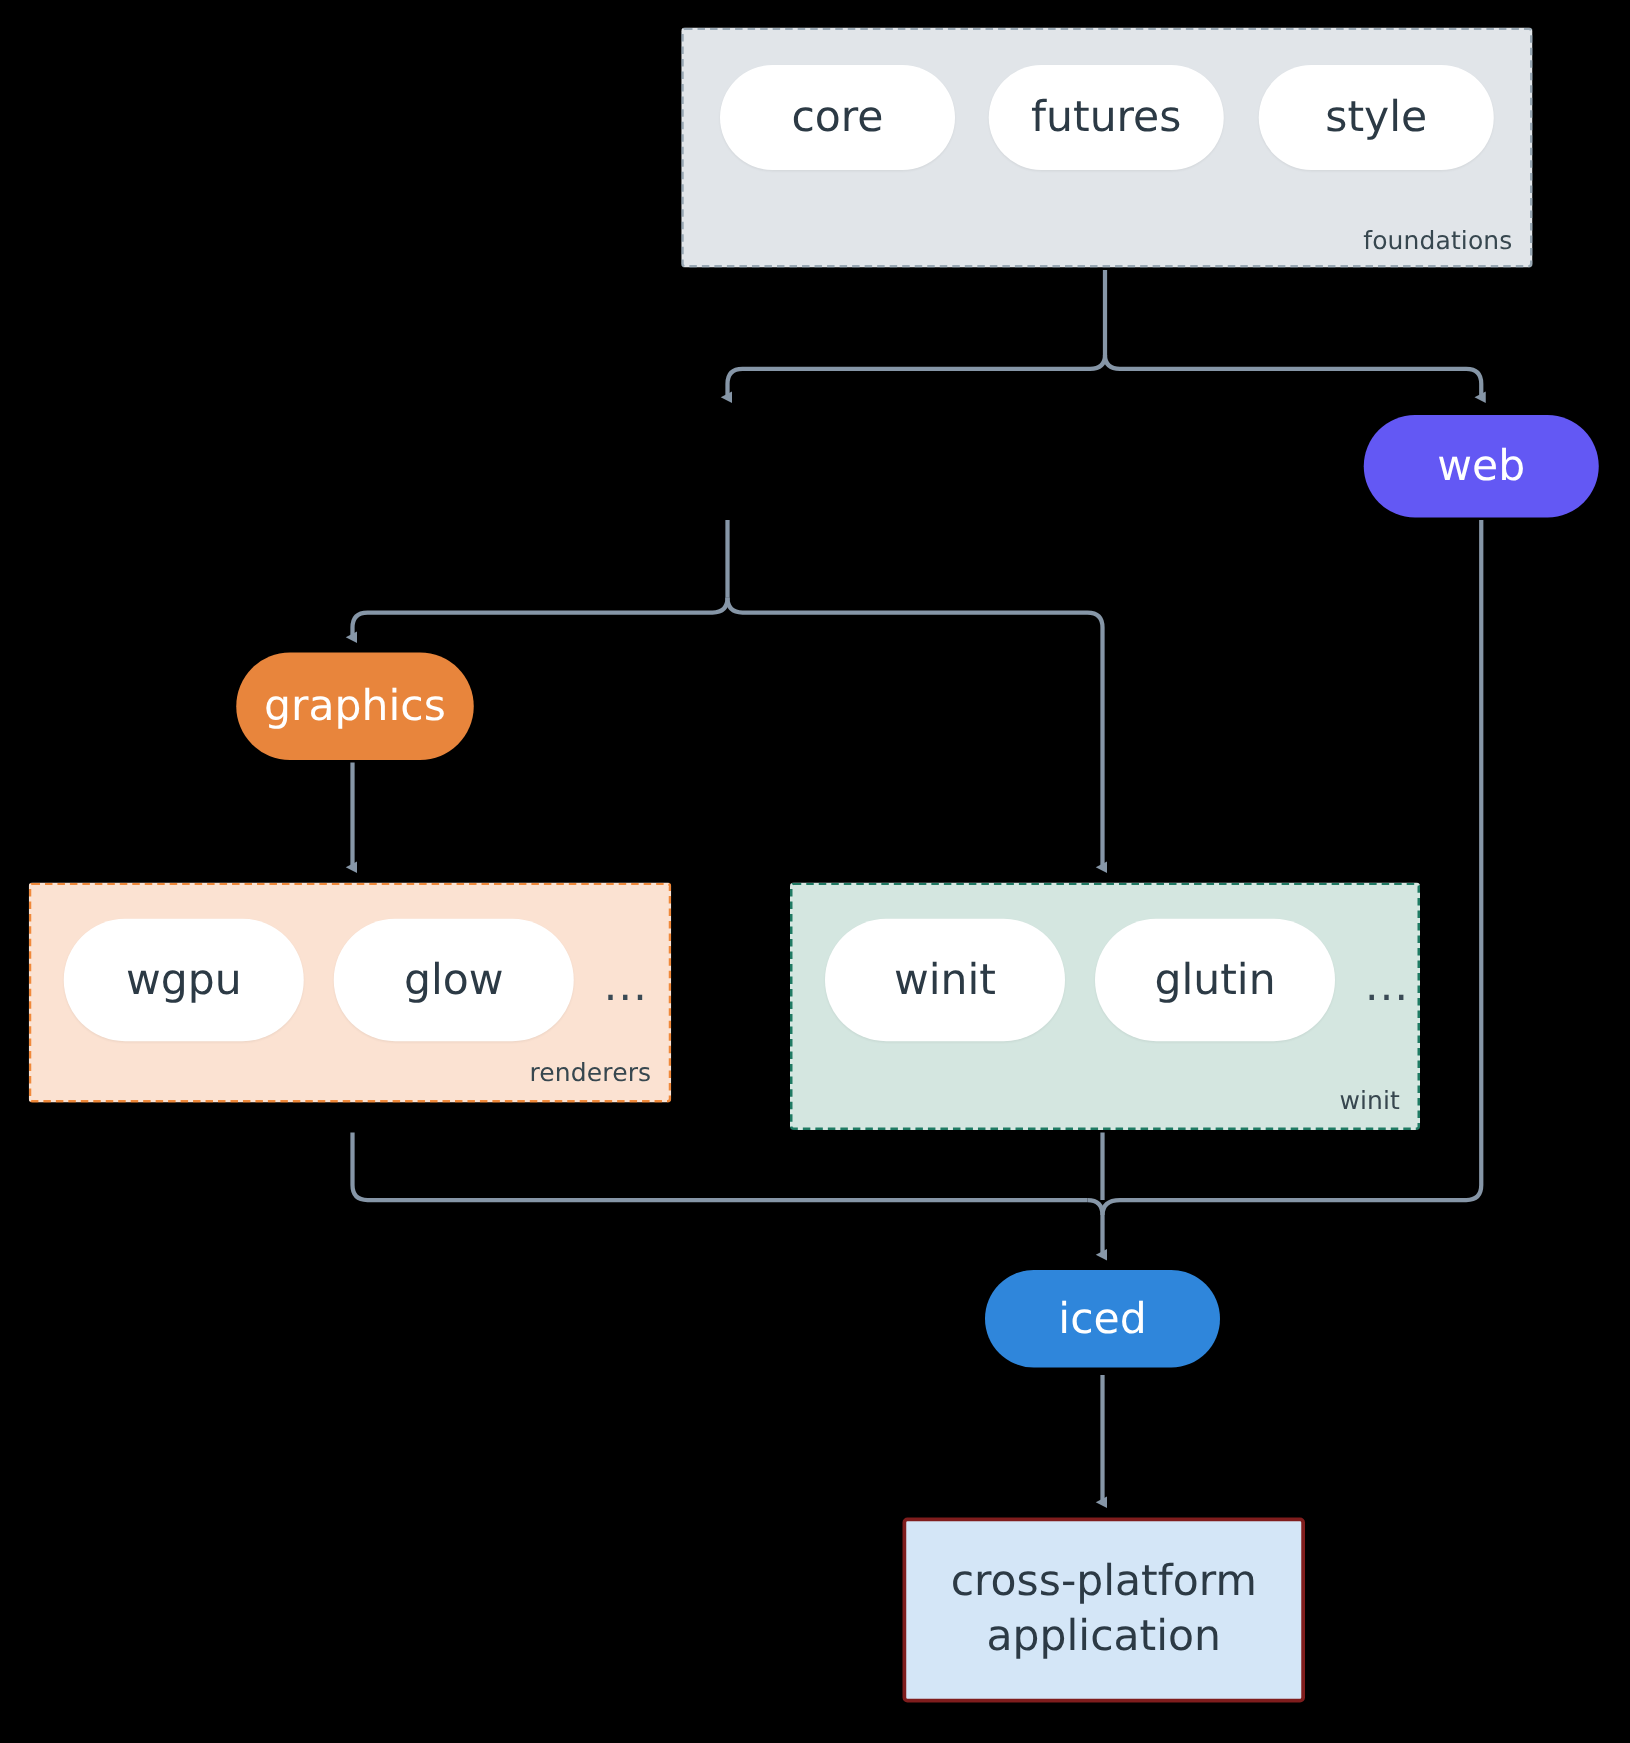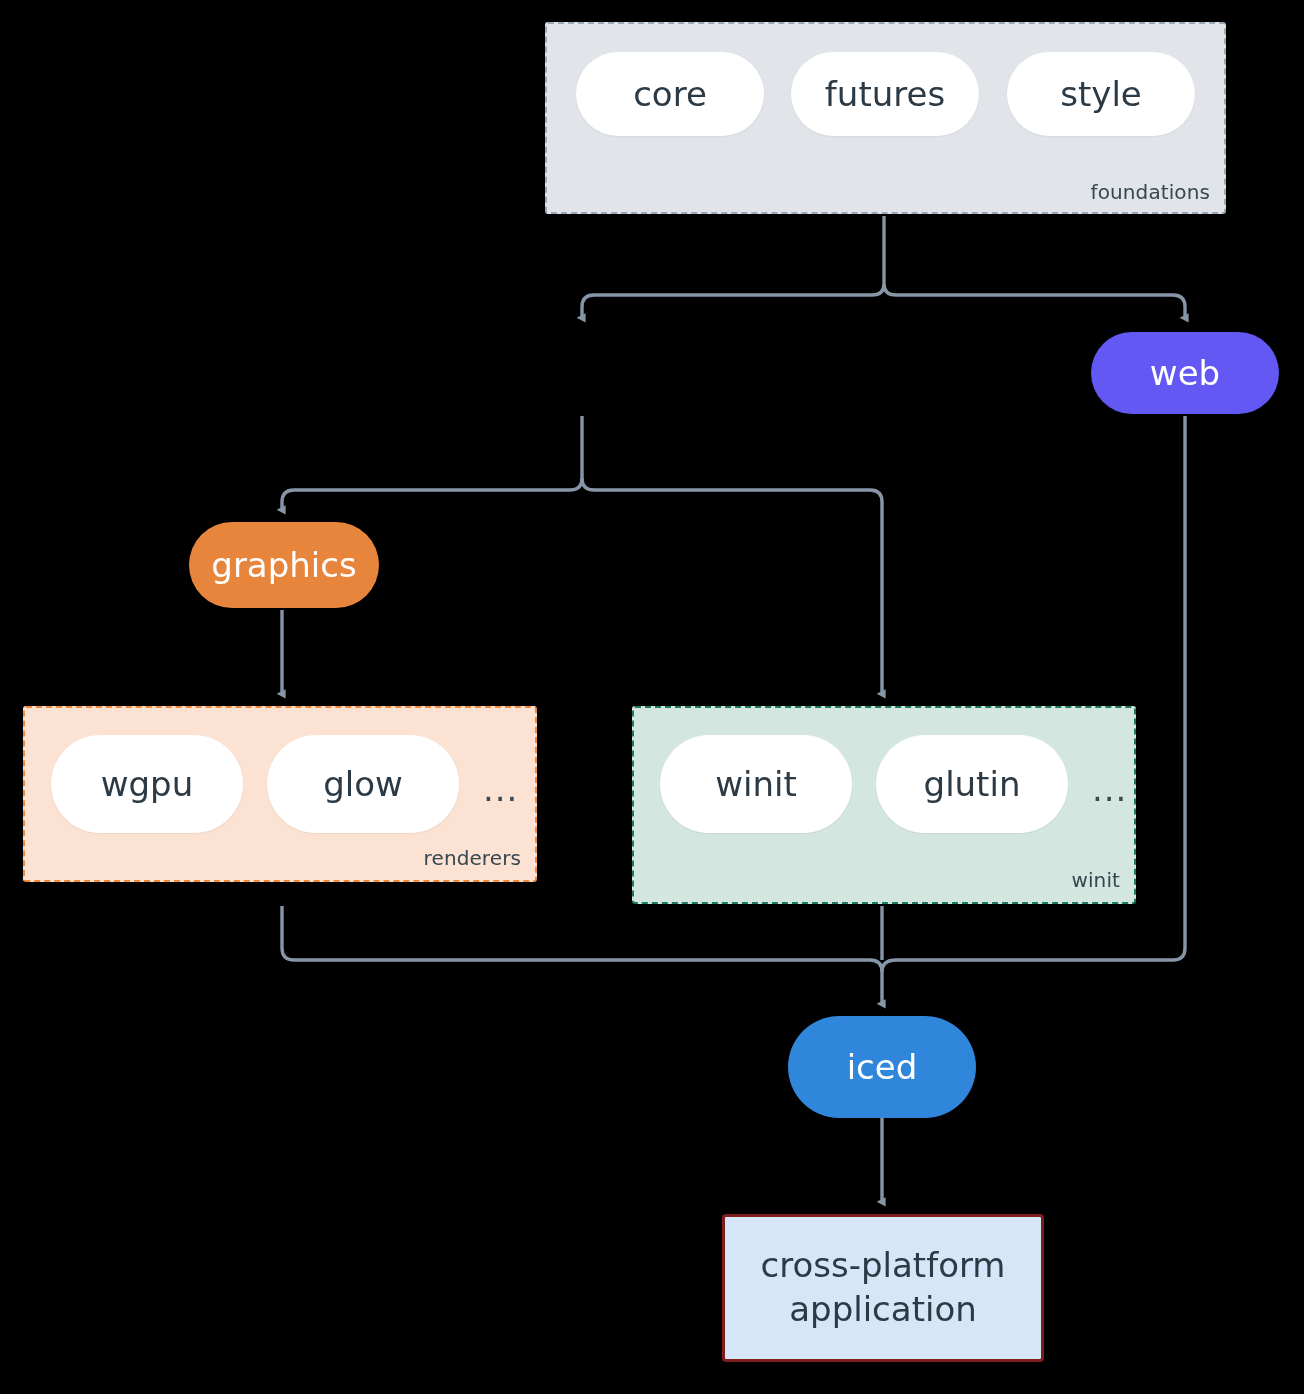--- a/index.html
+++ b/index.html
@@ -129,7 +129,7 @@
     left: 788px;
     top: 1016px;
     width: 188px;
-    height: 102px;
+    height: 78px;
     background: #2F86DB;
   }
   

